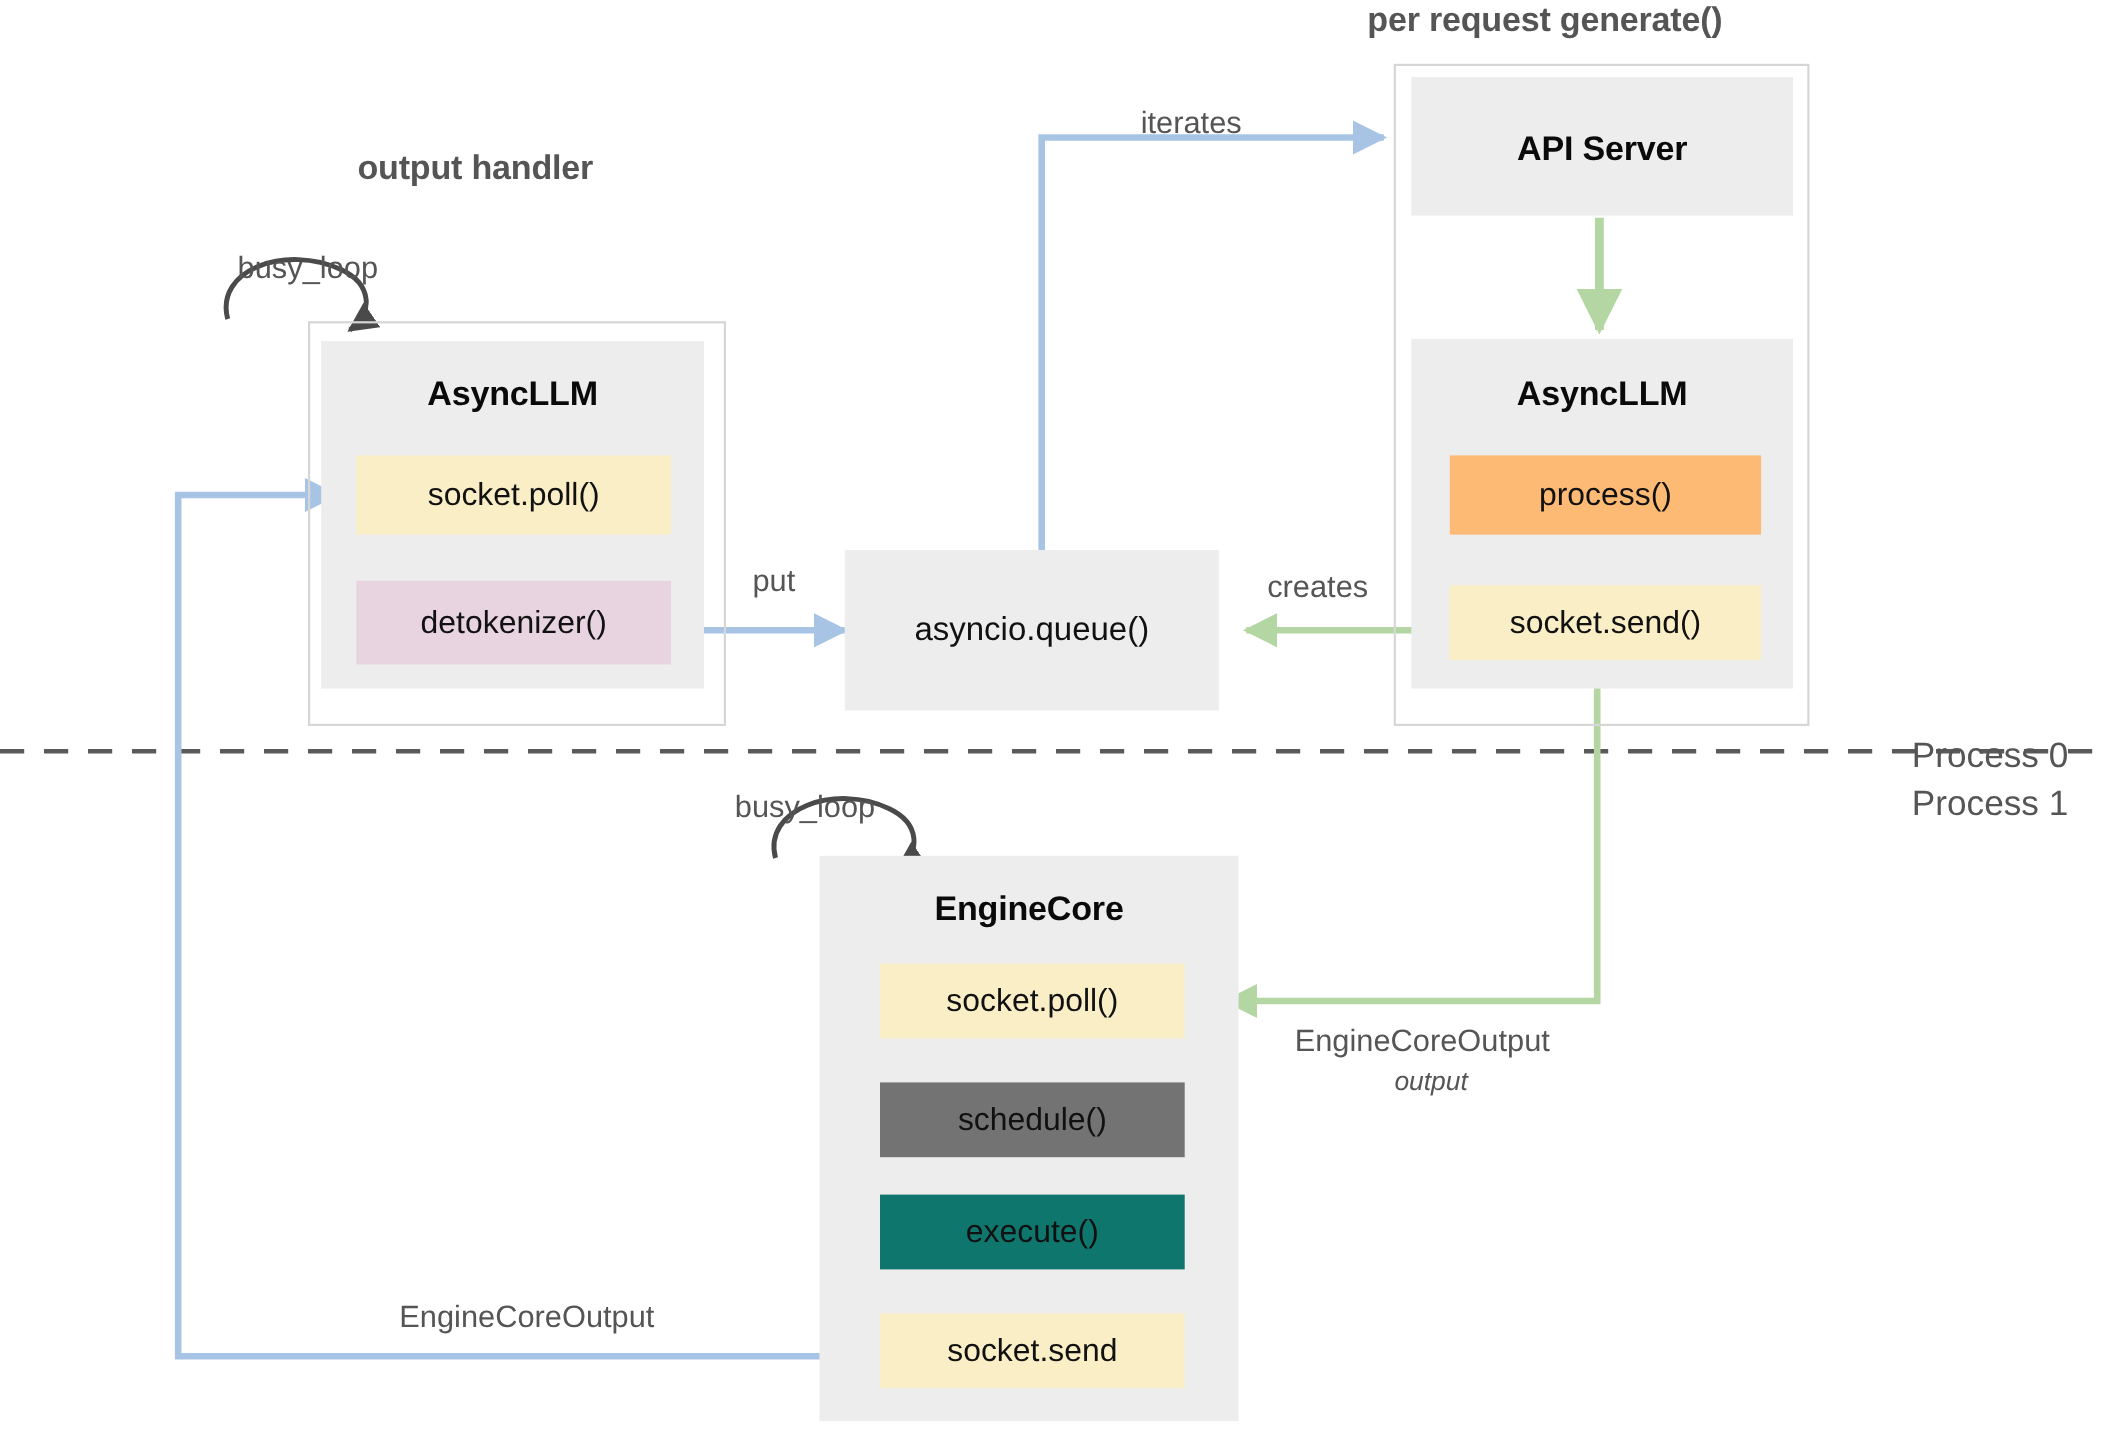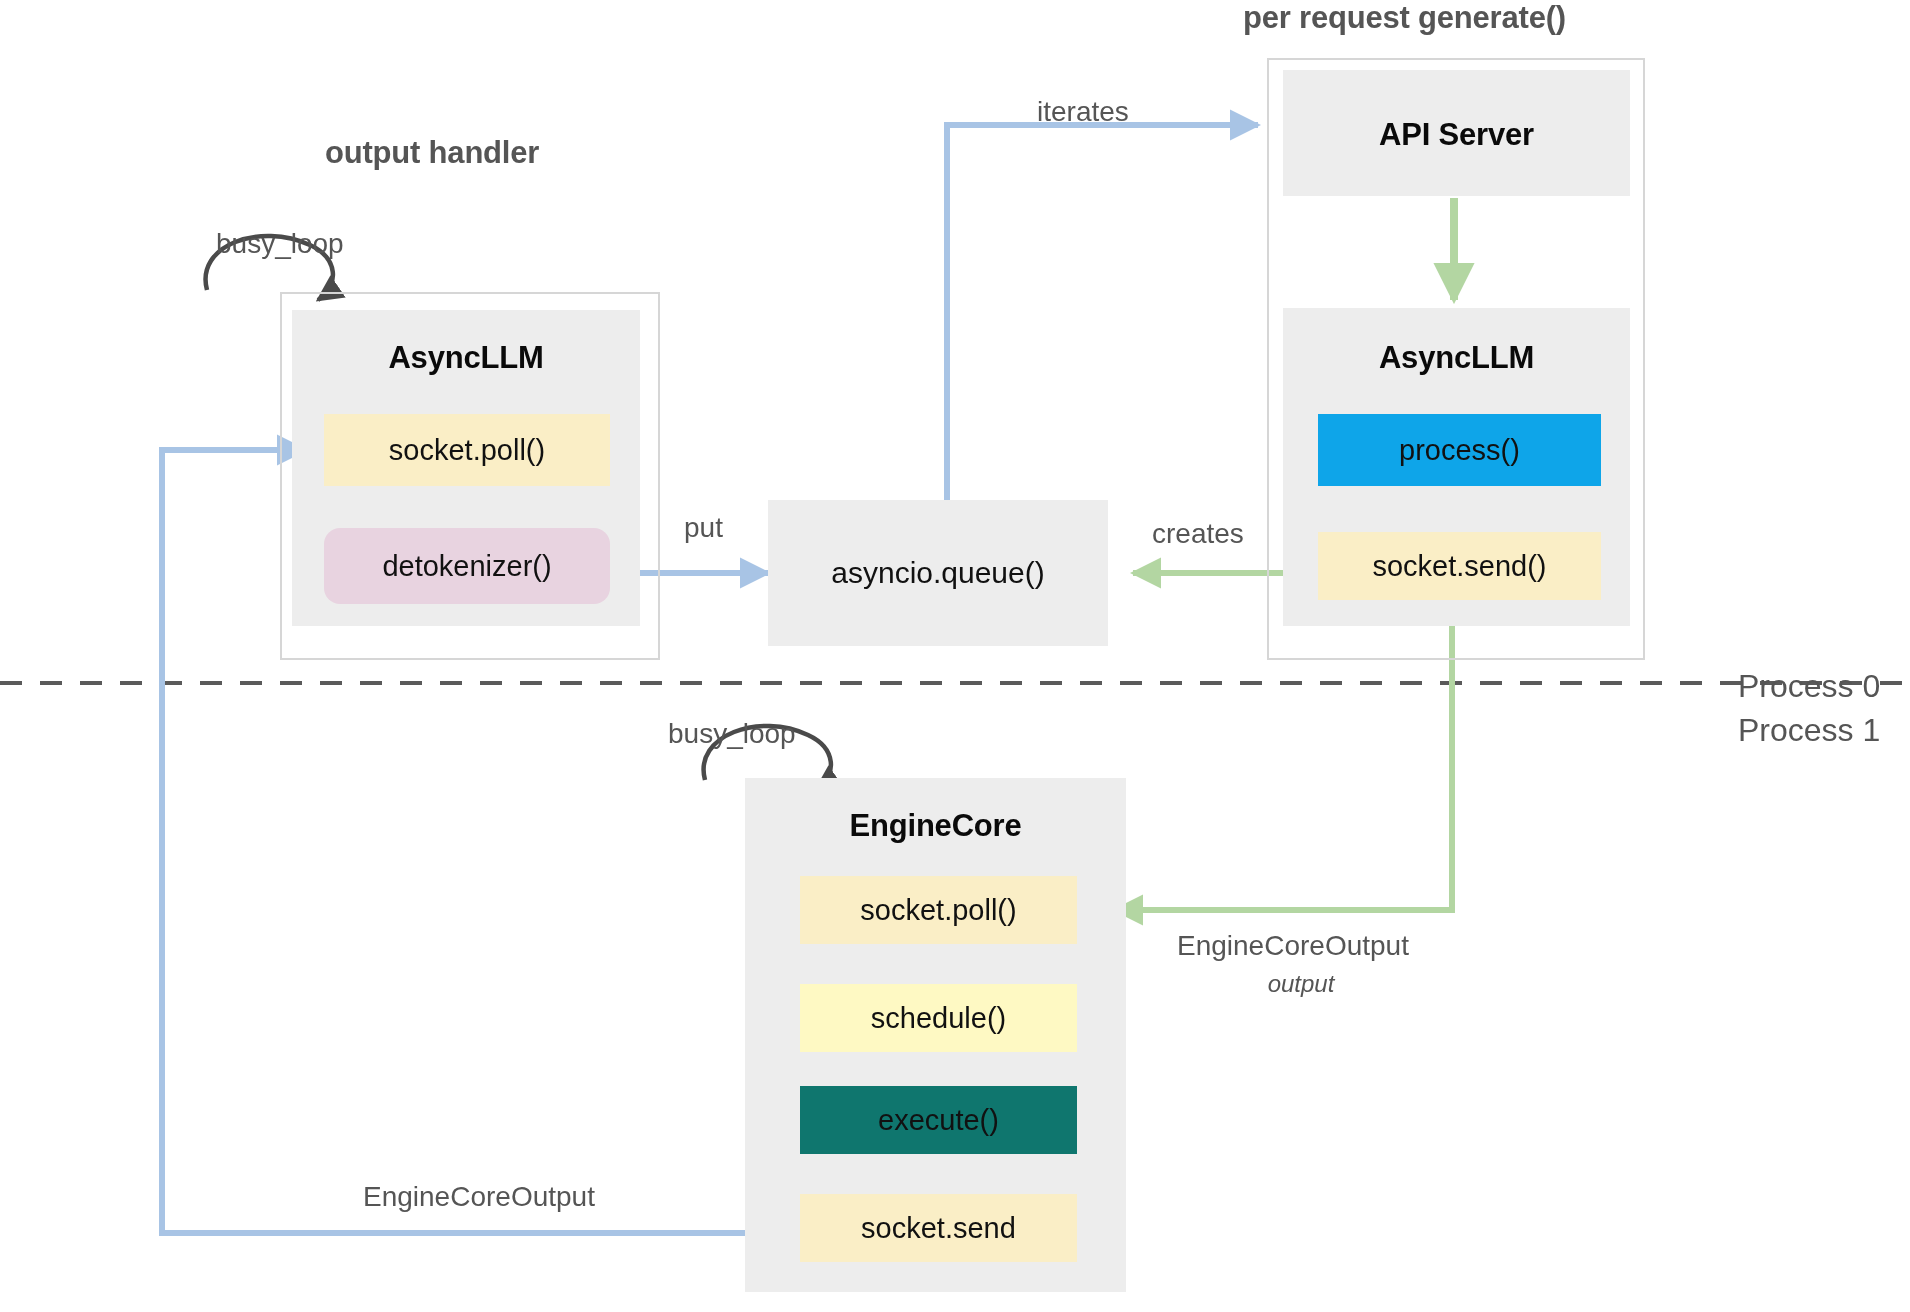--- a/index.html
+++ b/index.html
@@ -92,7 +92,7 @@
   }
   .m-yellow { background: #faeec6; }
   .m-pink   { background: #e8d3e0; border-radius: 16px; }
-  .m-peach  { background: #0ea5e9; }
+  .m-peach  { background: #fdba74; }
   .m-green  { background: #fef9c3; }
   .m-blue   { background: #0f766e; }
   .plainbox {

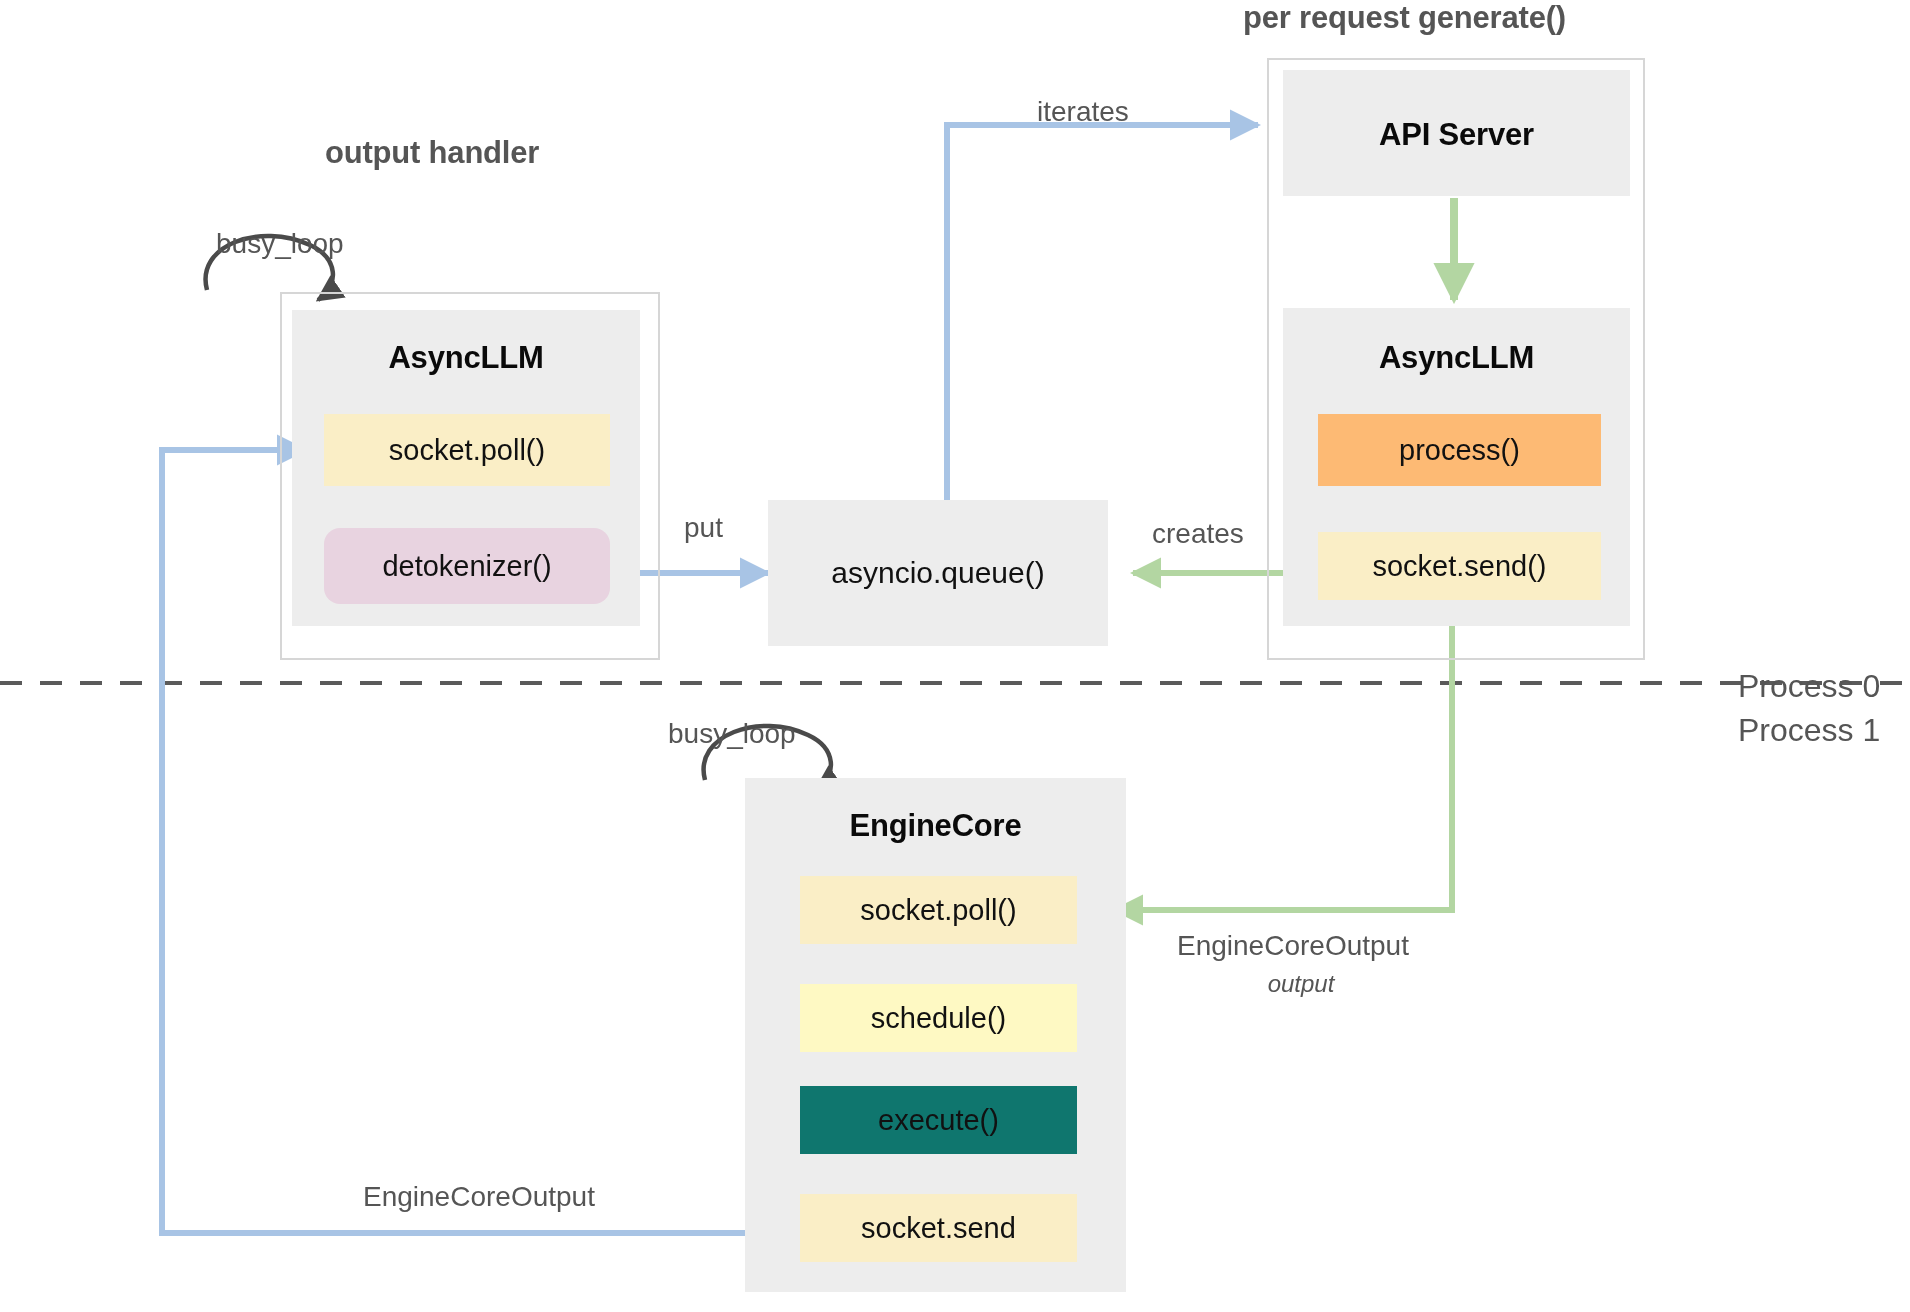--- a/index.html
+++ b/index.html
@@ -91,7 +91,7 @@
     white-space: nowrap;
   }
   .m-yellow { background: #faeec6; }
-  .m-pink   { background: #e8d3e0; border-radius: 16px; }
+  .m-pink   { background: #e8d3e0; }
   .m-peach  { background: #fdba74; }
   .m-green  { background: #fef9c3; }
   .m-blue   { background: #0f766e; }

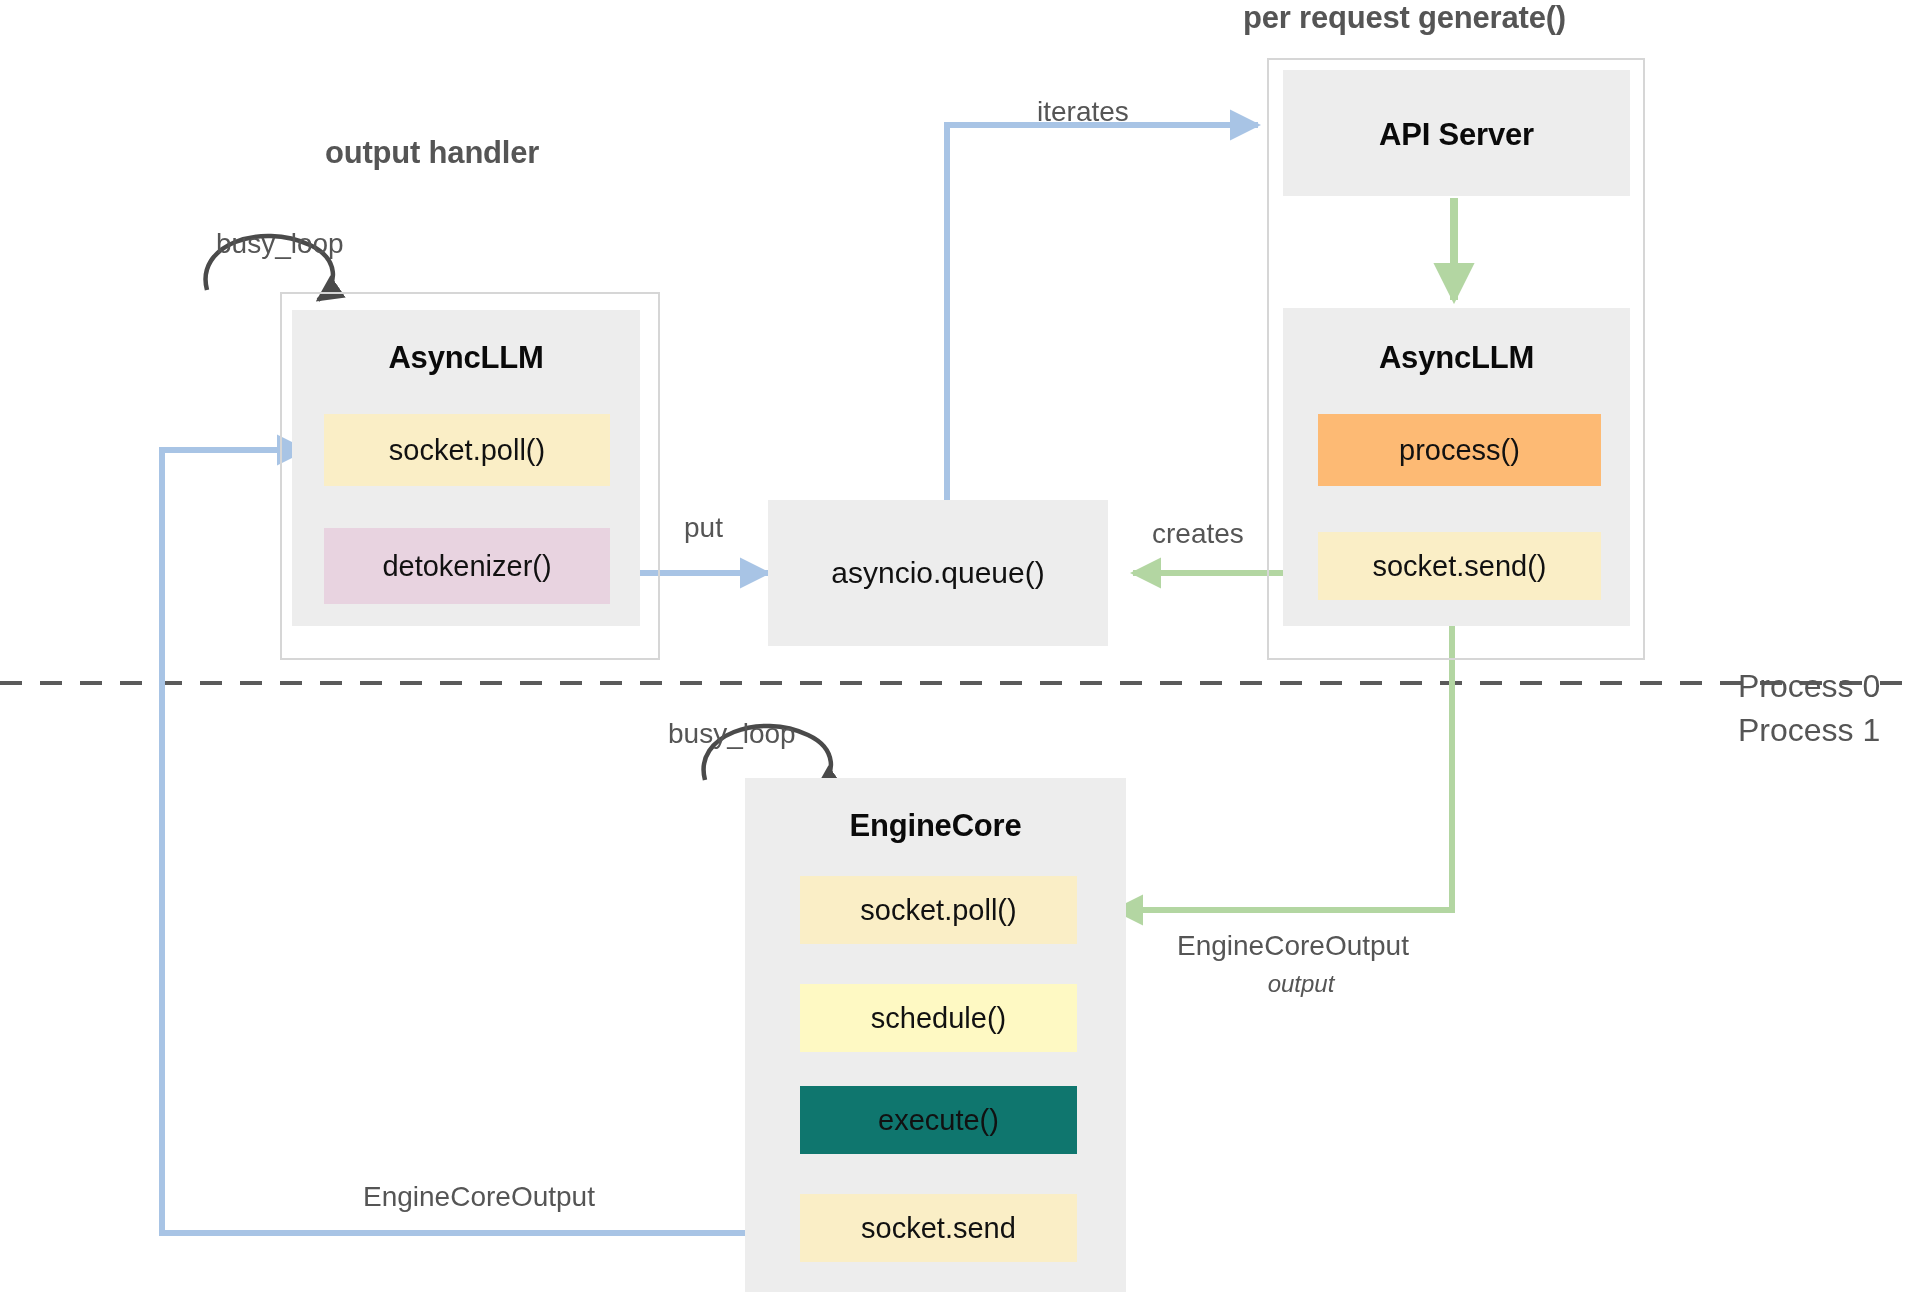--- a/index.html
+++ b/index.html
@@ -93,7 +93,7 @@
   .m-yellow { background: #faeec6; }
   .m-pink   { background: #e8d3e0; }
   .m-peach  { background: #fdba74; }
-  .m-green  { background: #fef9c3; }
+  .m-green  { background: #737373; }
   .m-blue   { background: #0f766e; }
   .plainbox {
     position: absolute;

